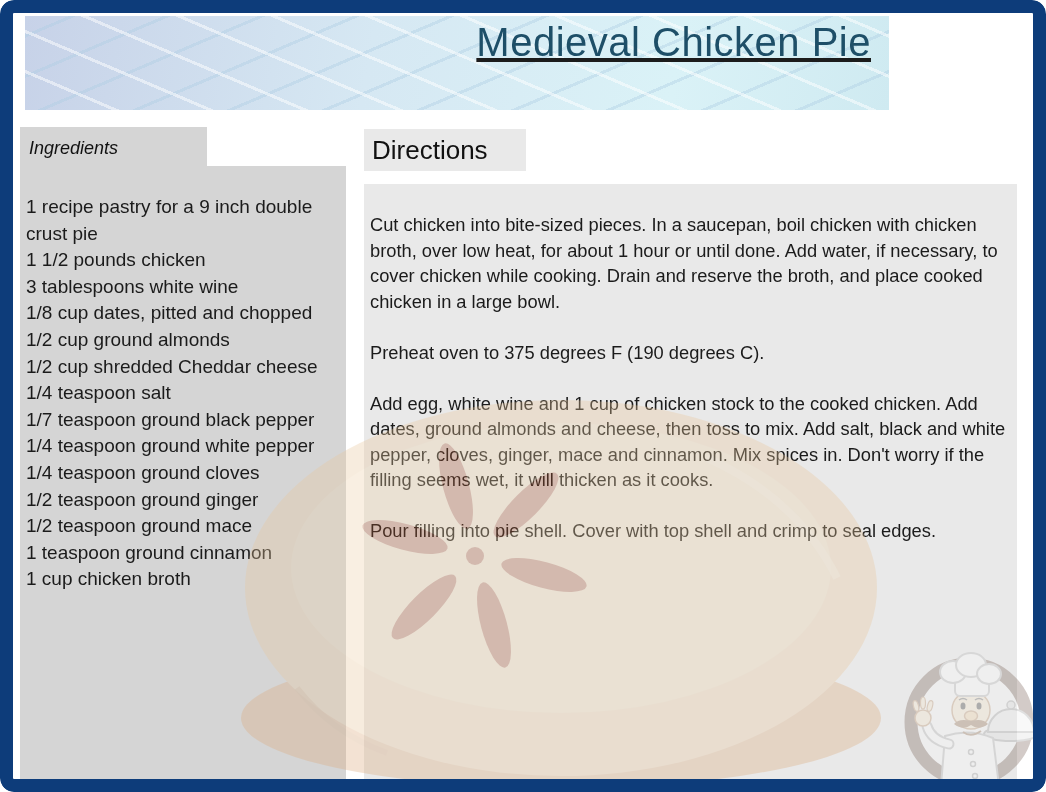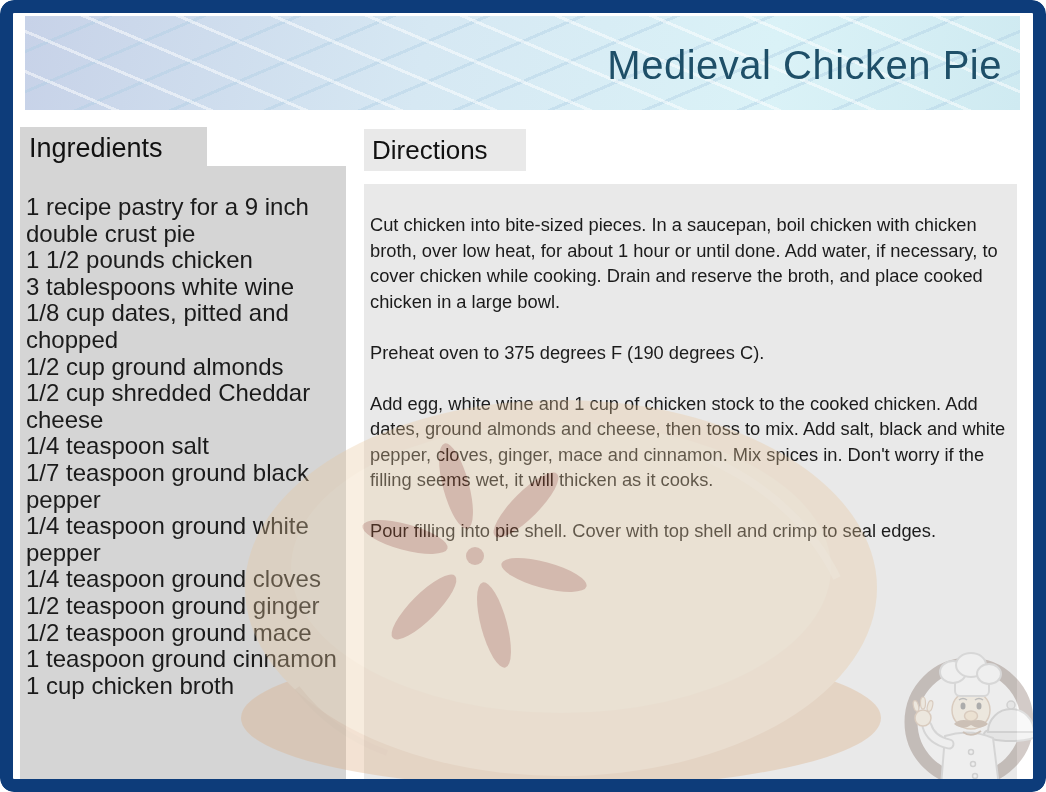--- a/index.html
+++ b/index.html
@@ -22,13 +22,13 @@
   }
   .band{
     position:absolute;
-    left:25px;top:16px;width:995px;height:94px;
+    left:25px;top:16px;width:864px;height:94px;
     background:
       repeating-linear-gradient(23deg, rgba(255,255,255,0) 0 34px, rgba(255,255,255,.50) 34px 37px),
       repeating-linear-gradient(-23deg, rgba(173,205,227,0) 0 34px, rgba(173,205,227,.40) 34px 37px),
       linear-gradient(100deg, var(--band-start,#c7d2e8) 0%, #d6e8f3 40%, #daf2f7 75%, var(--band-end,#cfeaf1) 100%);
     z-index:5;
-    display:flex;align-items:center;justify-content:flex-end;
+    display:flex;justify-content:flex-end;text-decoration:underline;
   }
   .title{
     font-size:40px;

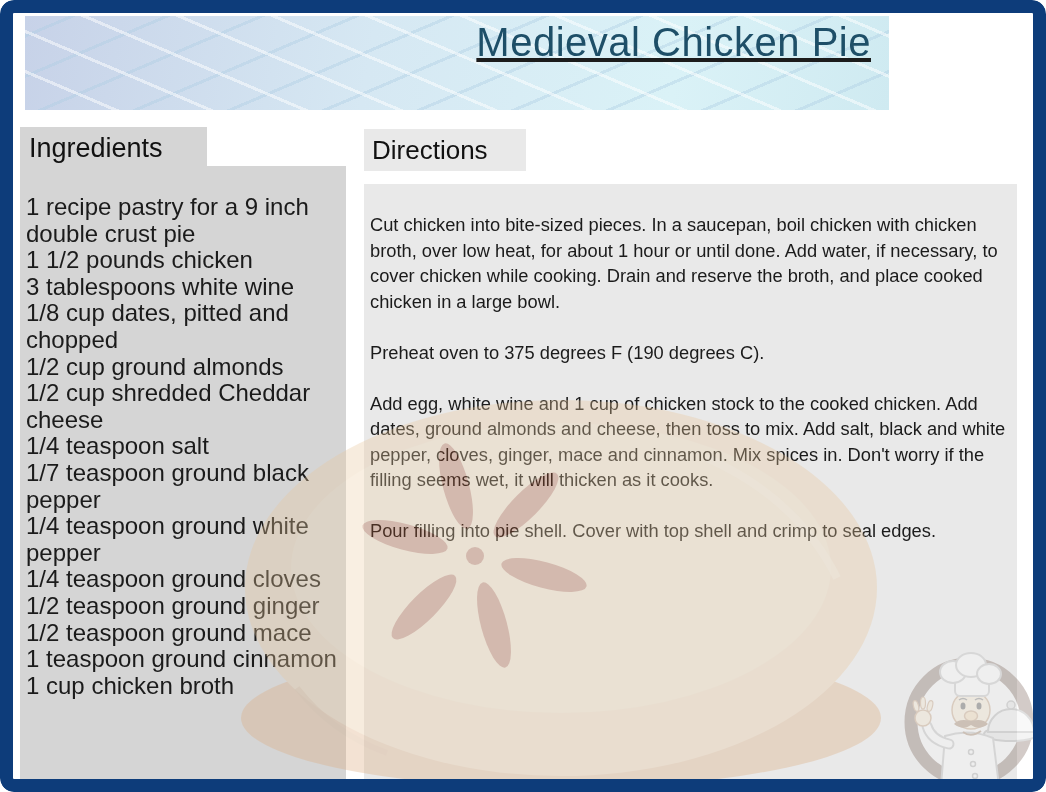--- a/index.html
+++ b/index.html
@@ -41,8 +41,8 @@
   .ing-head{
     position:absolute;left:20px;top:127px;width:187px;height:42px;
     background:var(--panel-ingredients,#d5d5d5);
-    font-size:27px;line-height:42px;color:#111;
-    padding-left:9px;z-index:10;
+    font-size:18px;line-height:42px;color:#111;
+    padding-left:9px;z-index:10;font-style:italic;
   }
   .ing-panel{
     position:absolute;left:20px;top:166px;width:326px;height:613px;

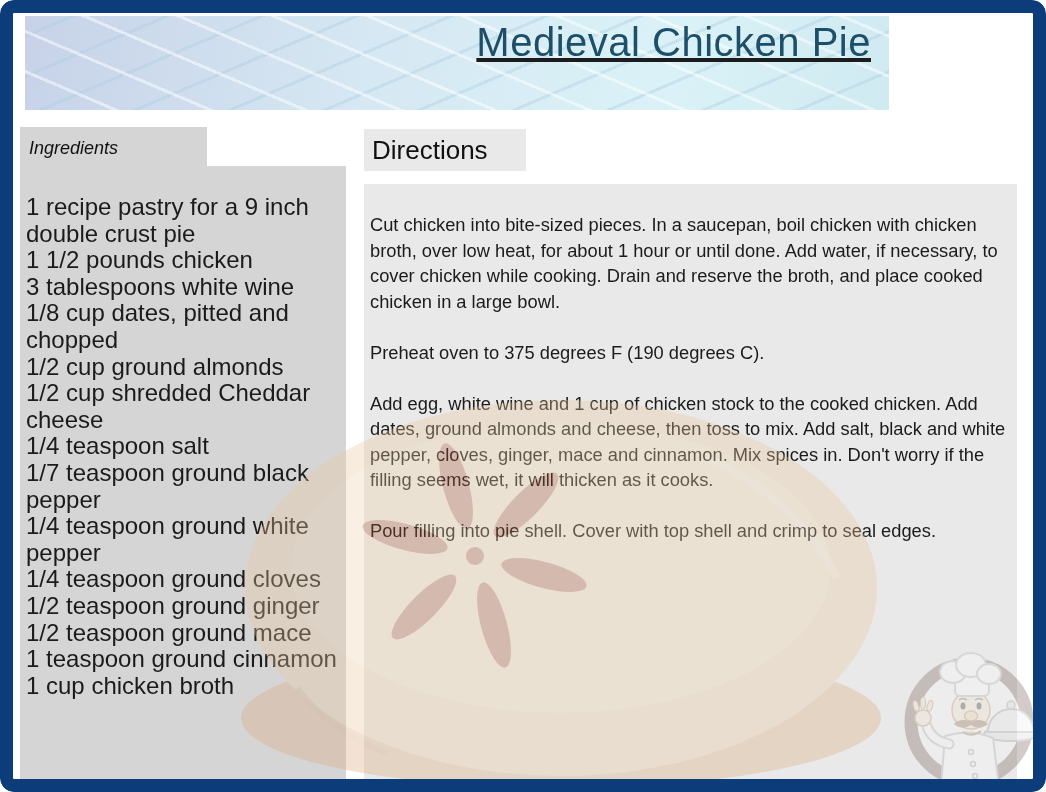--- a/index.html
+++ b/index.html
@@ -51,7 +51,7 @@
     padding:28px 5px 0 6px;
   }
   .ing-item{
-    font-size:24px;line-height:26.6px;color:#1b1b1b;
+    font-size:19px;line-height:26.6px;color:#1b1b1b;
   }
   .dir-head{
     position:absolute;left:364px;top:129px;width:162px;height:42px;

